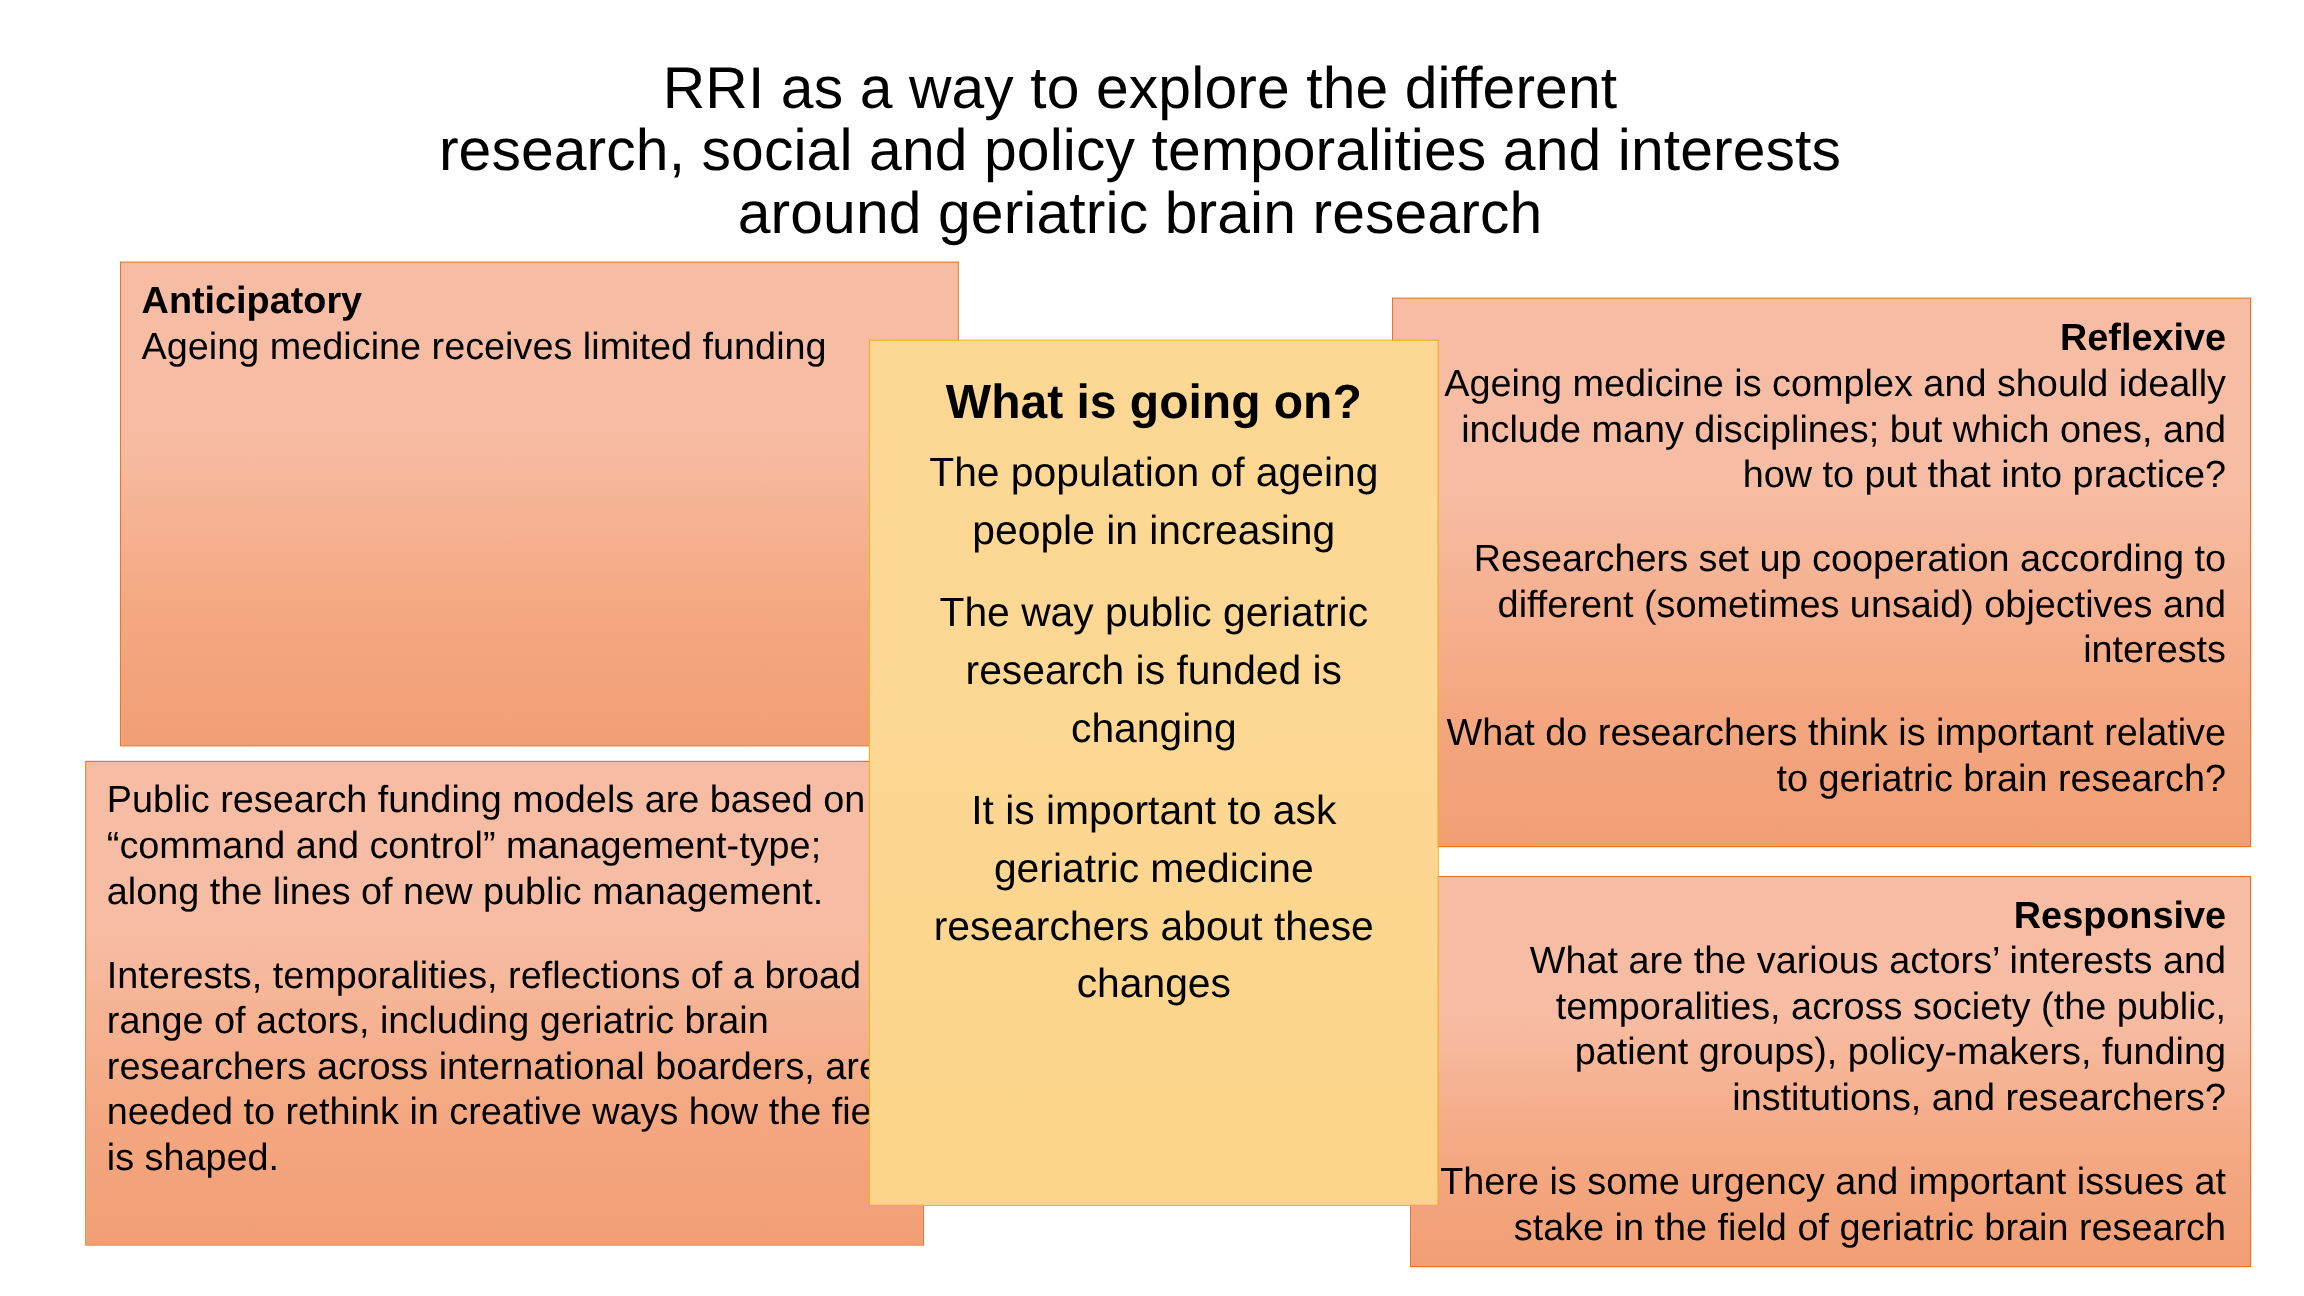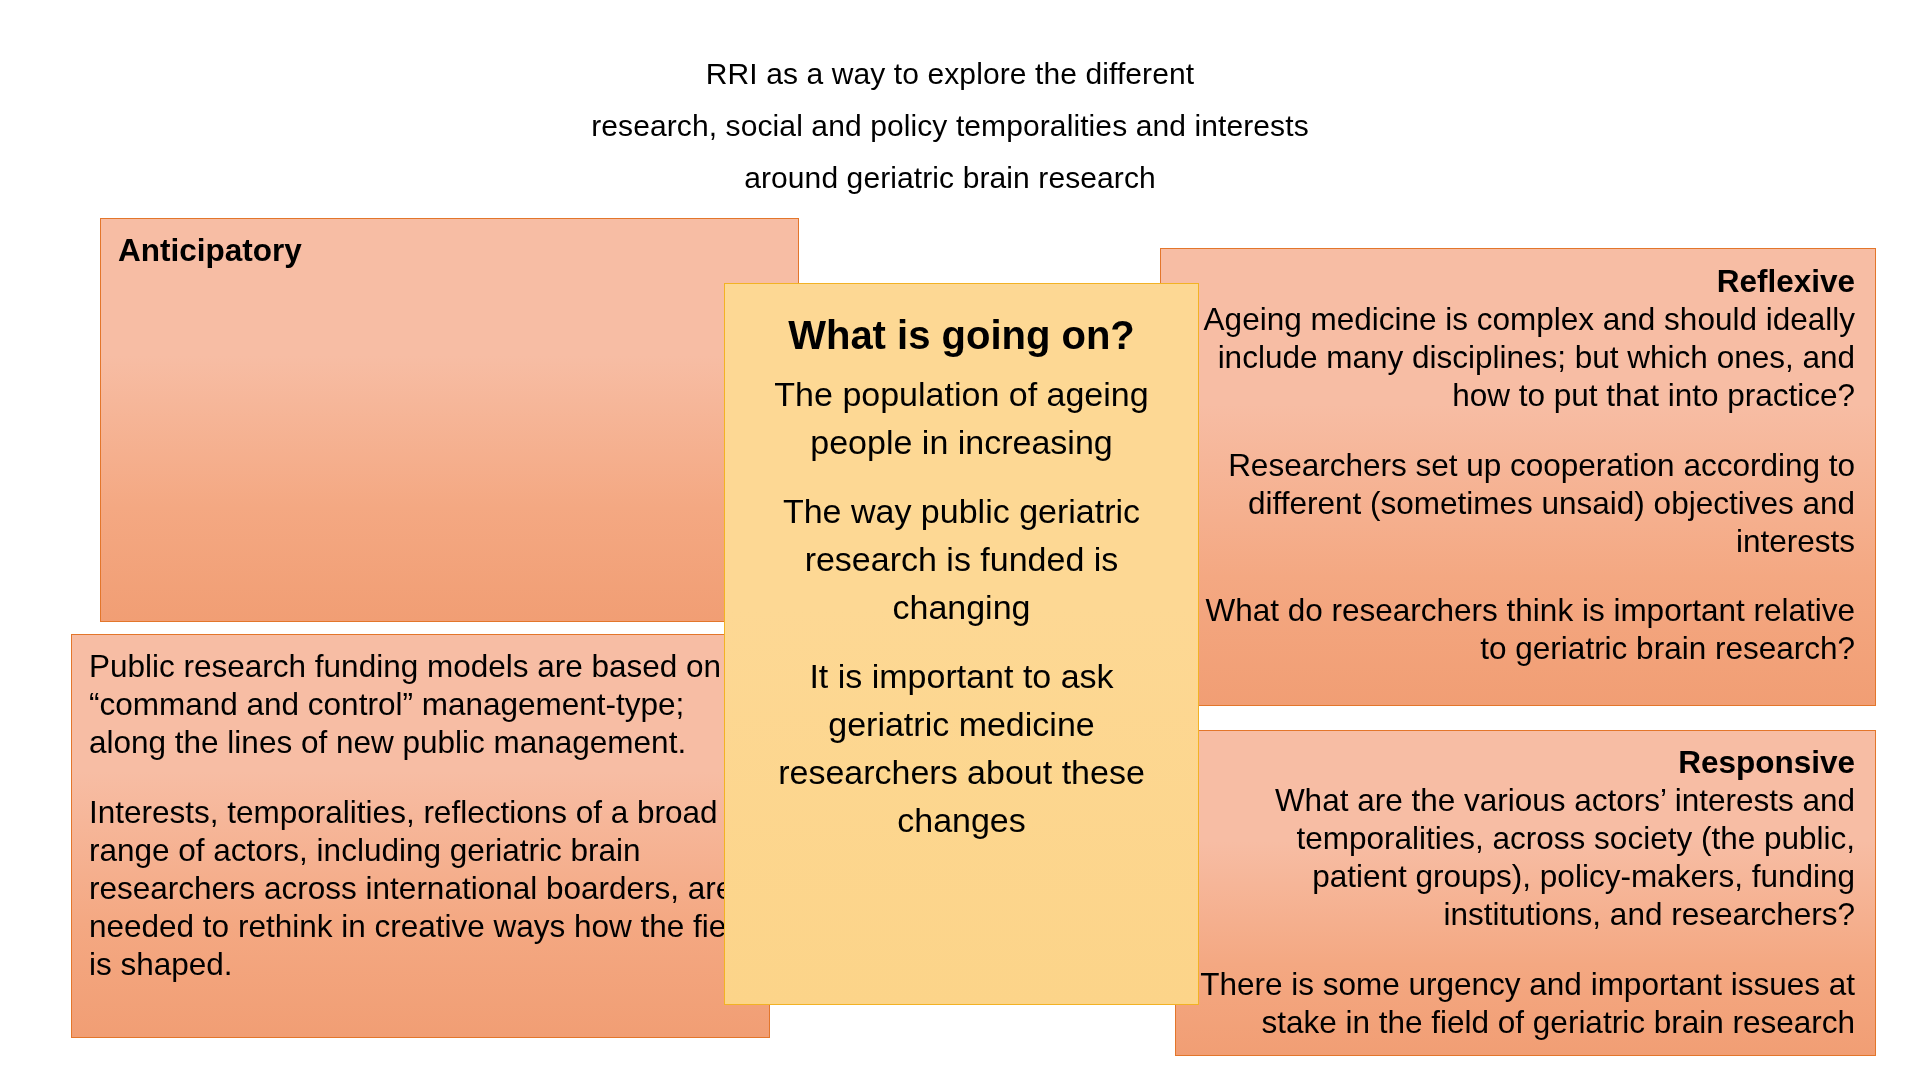--- a/index.html
+++ b/index.html
@@ -31,7 +31,7 @@
     text-align: center;
     font-family: "Liberation Sans Narrow", "Liberation Sans", sans-serif;
     font-stretch: condensed;
-    font-size: 30px;
+    font-size: 49px;
     line-height: 52px;
     color: #000000;
     letter-spacing: 0.1px;

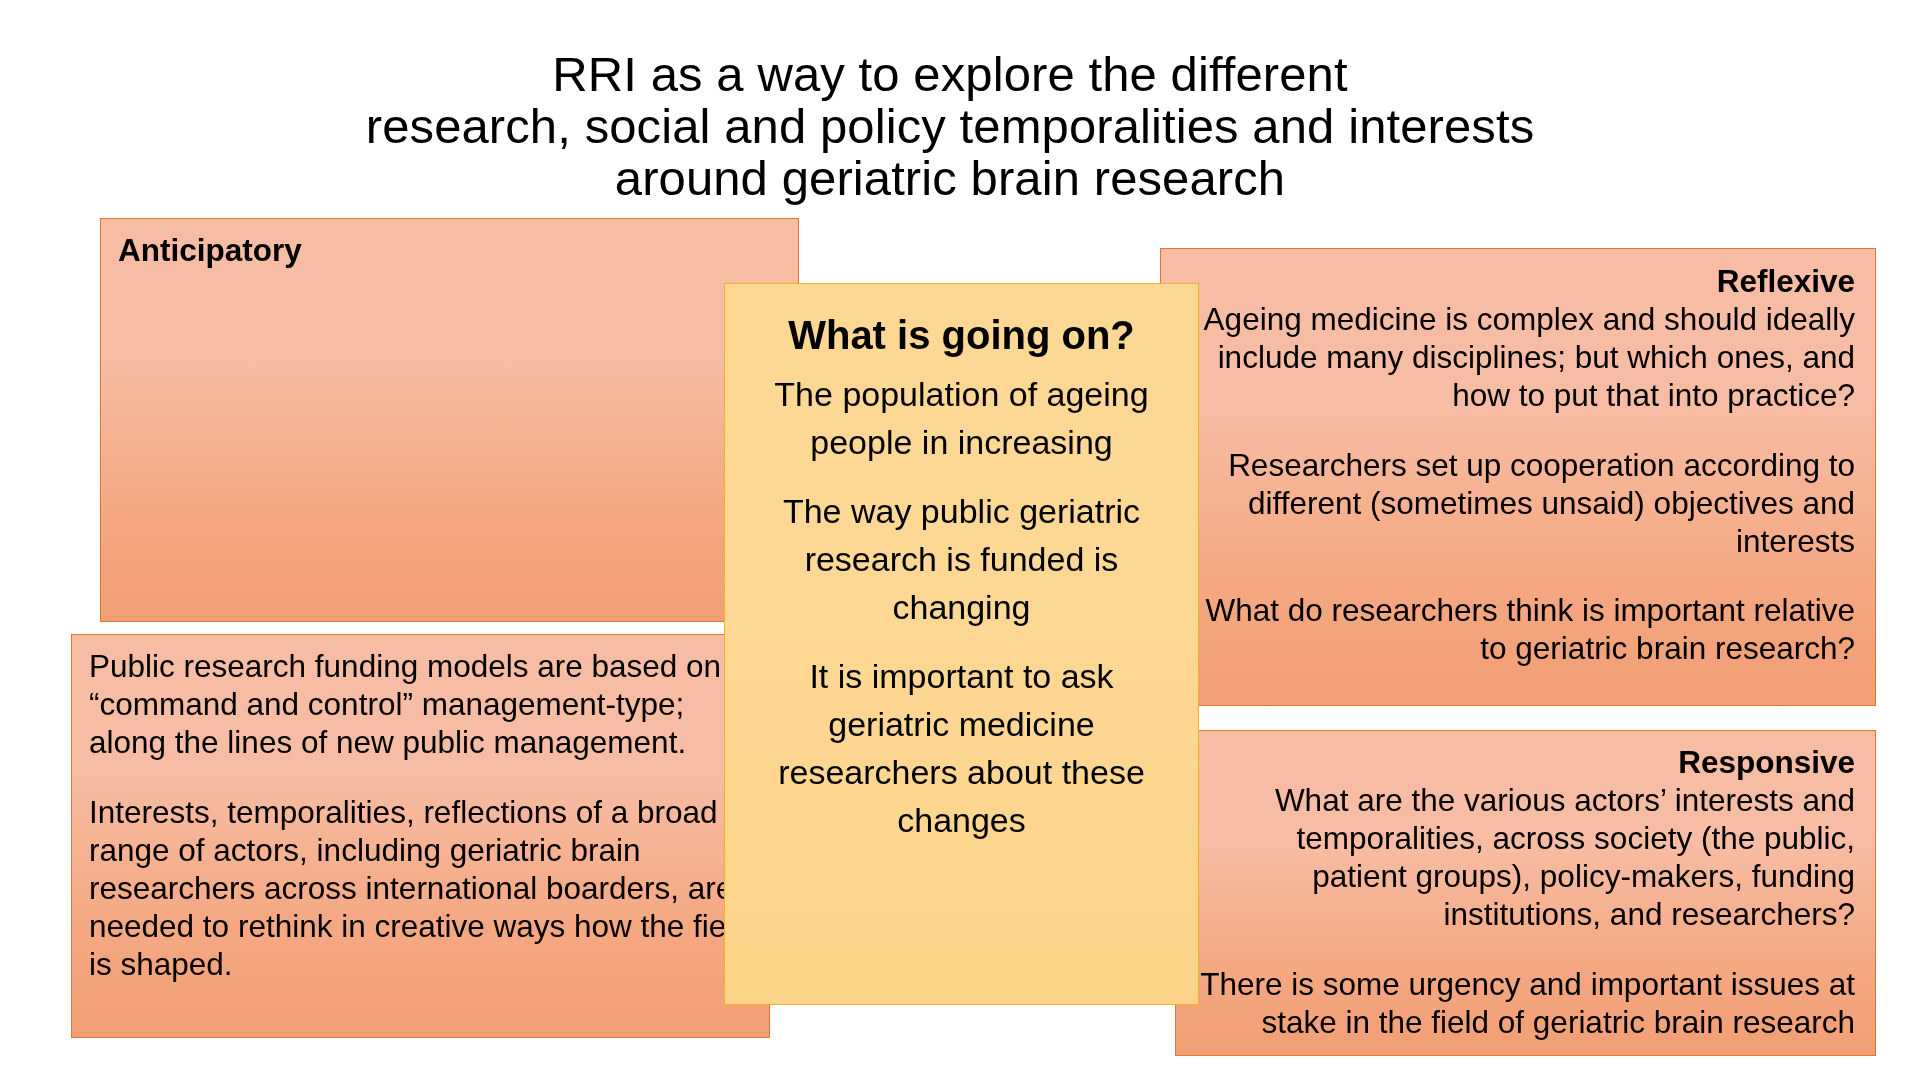--- a/index.html
+++ b/index.html
@@ -129,6 +129,7 @@
 
   <div class="card salmon" id="card-anticipatory">
     <span class="ttl">Anticipatory</span>
+    <span class="para">Ageing medicine receives limited funding</span>
     <span class="spacer"></span>
     <span class="spacer"></span>
   </div>

